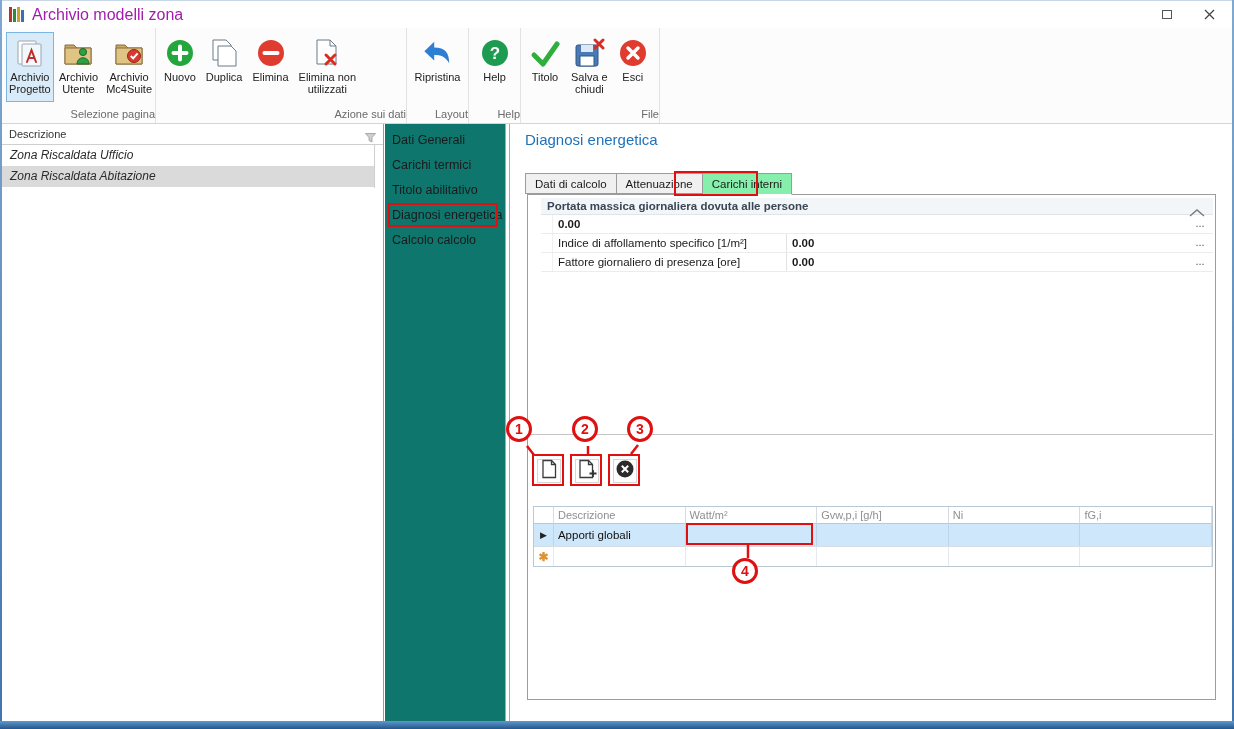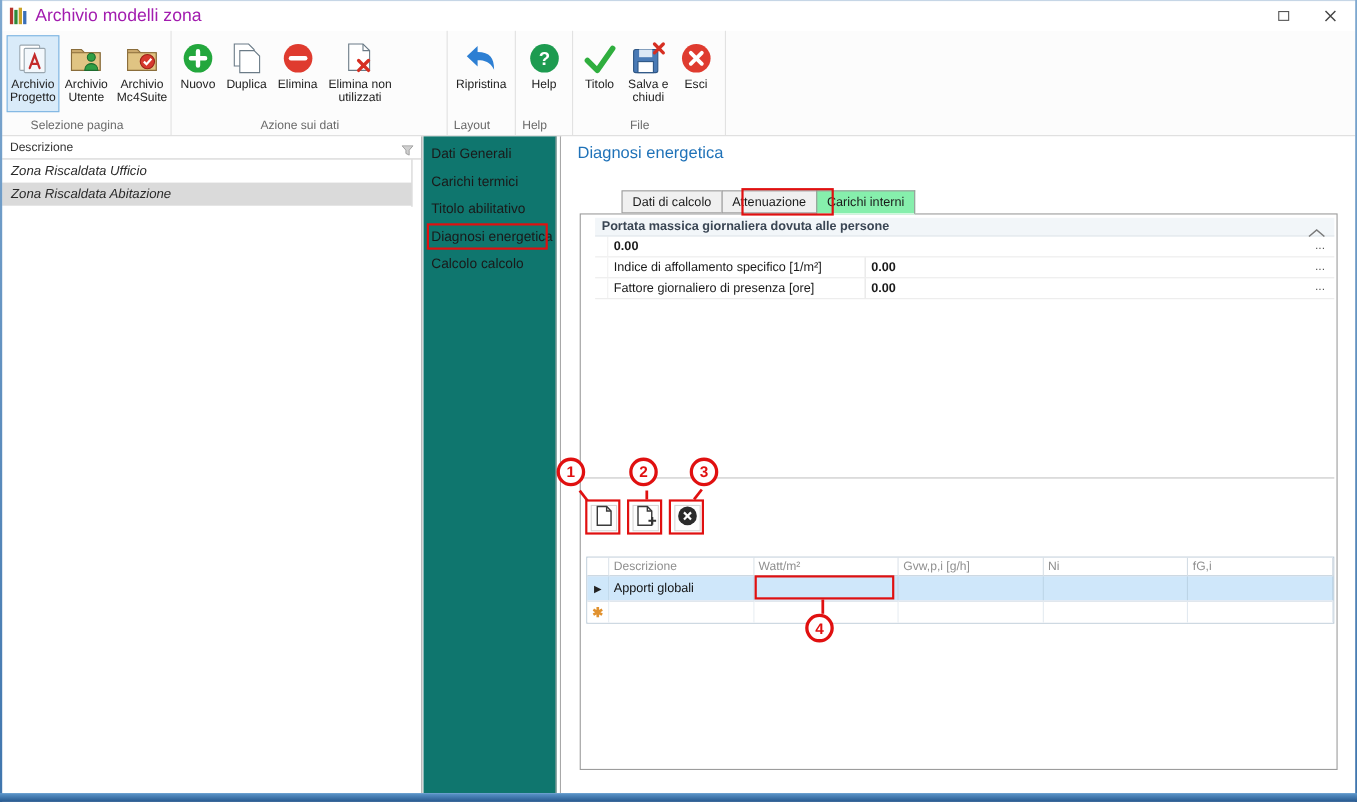--- a/index.html
+++ b/index.html
@@ -29,7 +29,7 @@
   .ribbon-group{position:absolute;top:0;height:95px;border-right:1px solid #e2e2e2;}
   .rg-buttons{position:absolute;left:0;right:0;top:2px;height:74px;display:flex;align-items:flex-start;gap:2px;padding:2px 0 0 4px;}
   .rg-buttons.center{justify-content:center;padding-left:0;}
-  .rg-label{position:absolute;left:0;right:17px;bottom:3px;text-align:center;font-size:11px;color:#6a6a6a;}
+  .rg-label{position:absolute;left:0;right:0;bottom:3px;text-align:right;font-size:11px;color:#6a6a6a;}
   .rbtn{display:flex;flex-direction:column;align-items:center;justify-content:flex-start;height:70px;min-width:38px;padding:3px 3px 0;border:1px solid transparent;cursor:default;}
   .rbtn .ric{height:34px;display:flex;align-items:center;justify-content:center;}
   .rbtn .rlabel{margin-top:1px;font-size:11px;line-height:12px;color:#222;text-align:center;white-space:pre-line;}

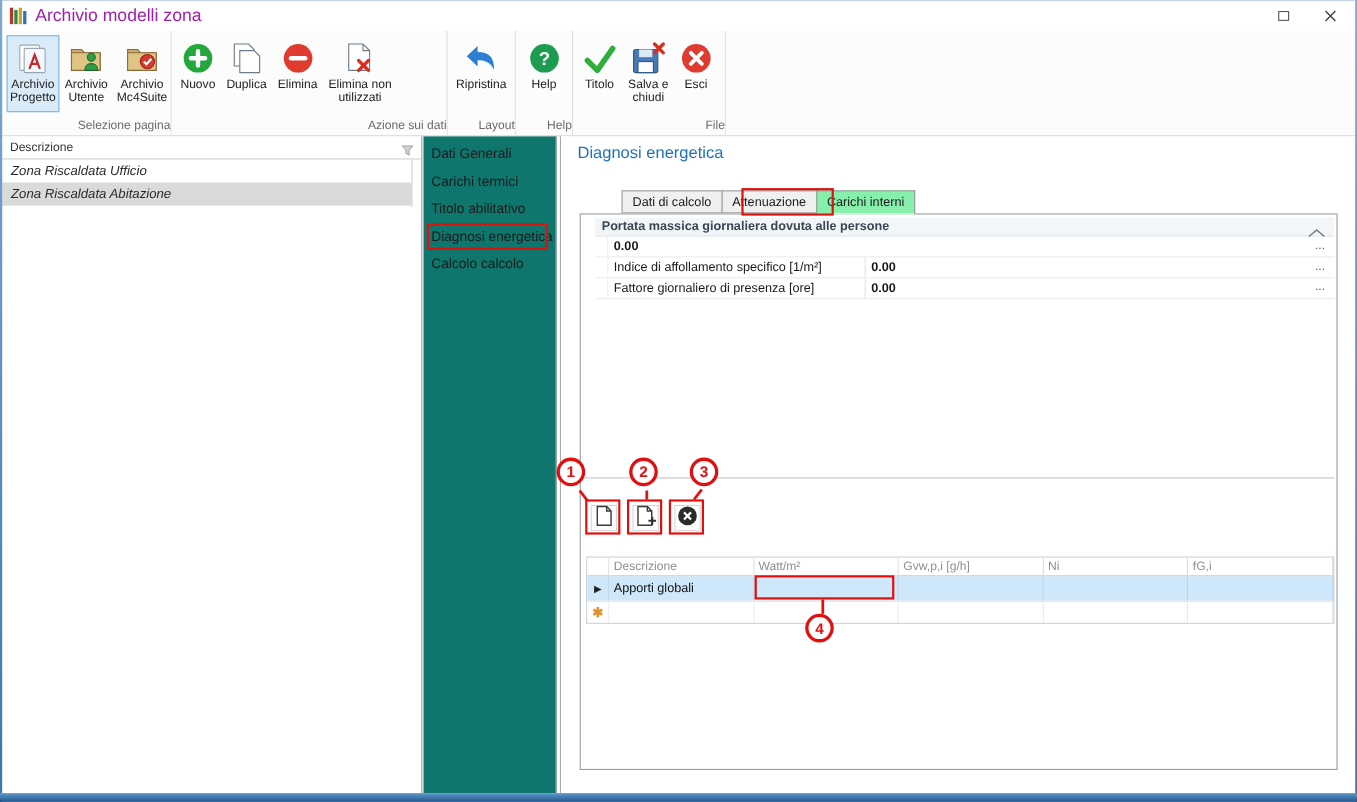--- a/index.html
+++ b/index.html
@@ -52,7 +52,7 @@
   .main-panel{position:absolute;left:511px;right:2px;top:124px;bottom:8px;background:#fff;}
   .page-title{position:absolute;left:14px;top:7px;font-size:15px;color:var(--title-blue,#1f72b8);}
   .tabs{position:absolute;left:14px;top:49px;display:flex;z-index:3;}
-  .tab{height:21px;line-height:20px;padding:0 9px;font-size:11.5px;color:#1a1a1a;background:#f0f0f0;border:1px solid #9c9c9c;cursor:default;margin-left:40px;}
+  .tab{height:21px;line-height:20px;padding:0 9px;font-size:11.5px;color:#1a1a1a;background:#f0f0f0;border:1px solid #9c9c9c;cursor:default;}
   .tab + .tab{margin-left:-1px;}
   .tab.active{background:#86efac;border-bottom-color:#fff;height:22px;z-index:4;}
   .content-box{position:absolute;left:16px;top:70px;right:16px;bottom:21px;border:1px solid #9c9c9c;background:#fff;}

